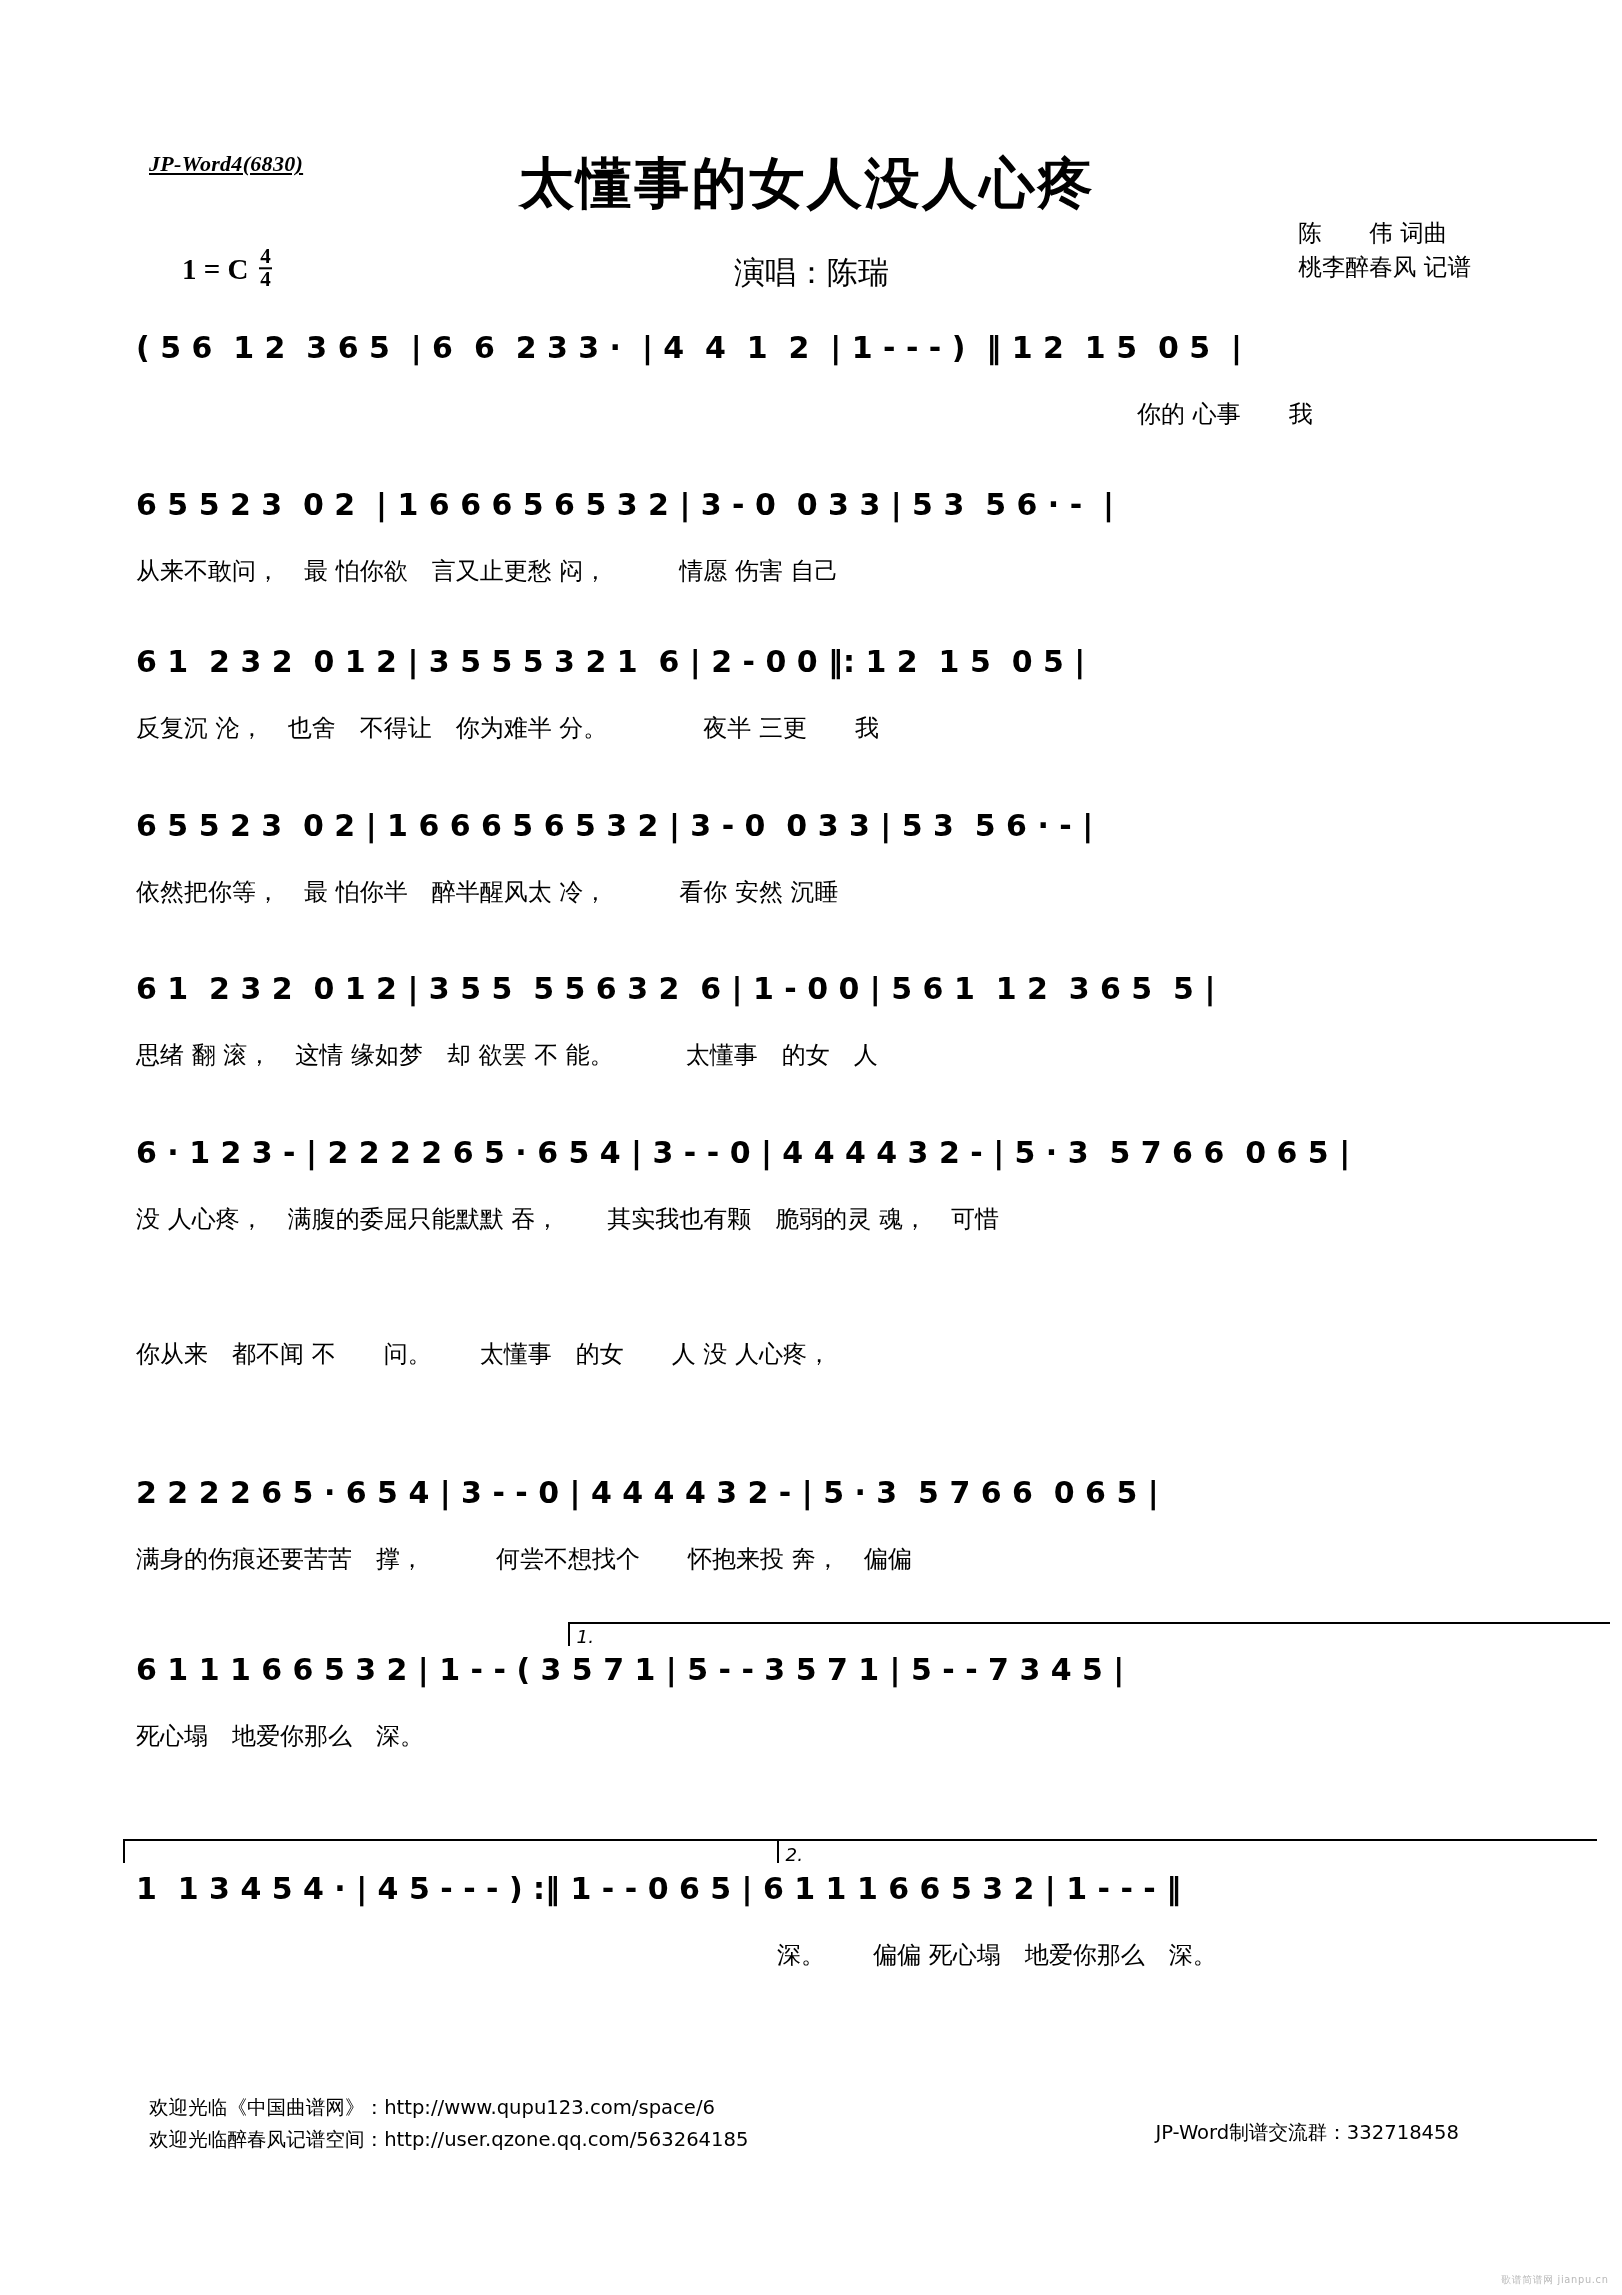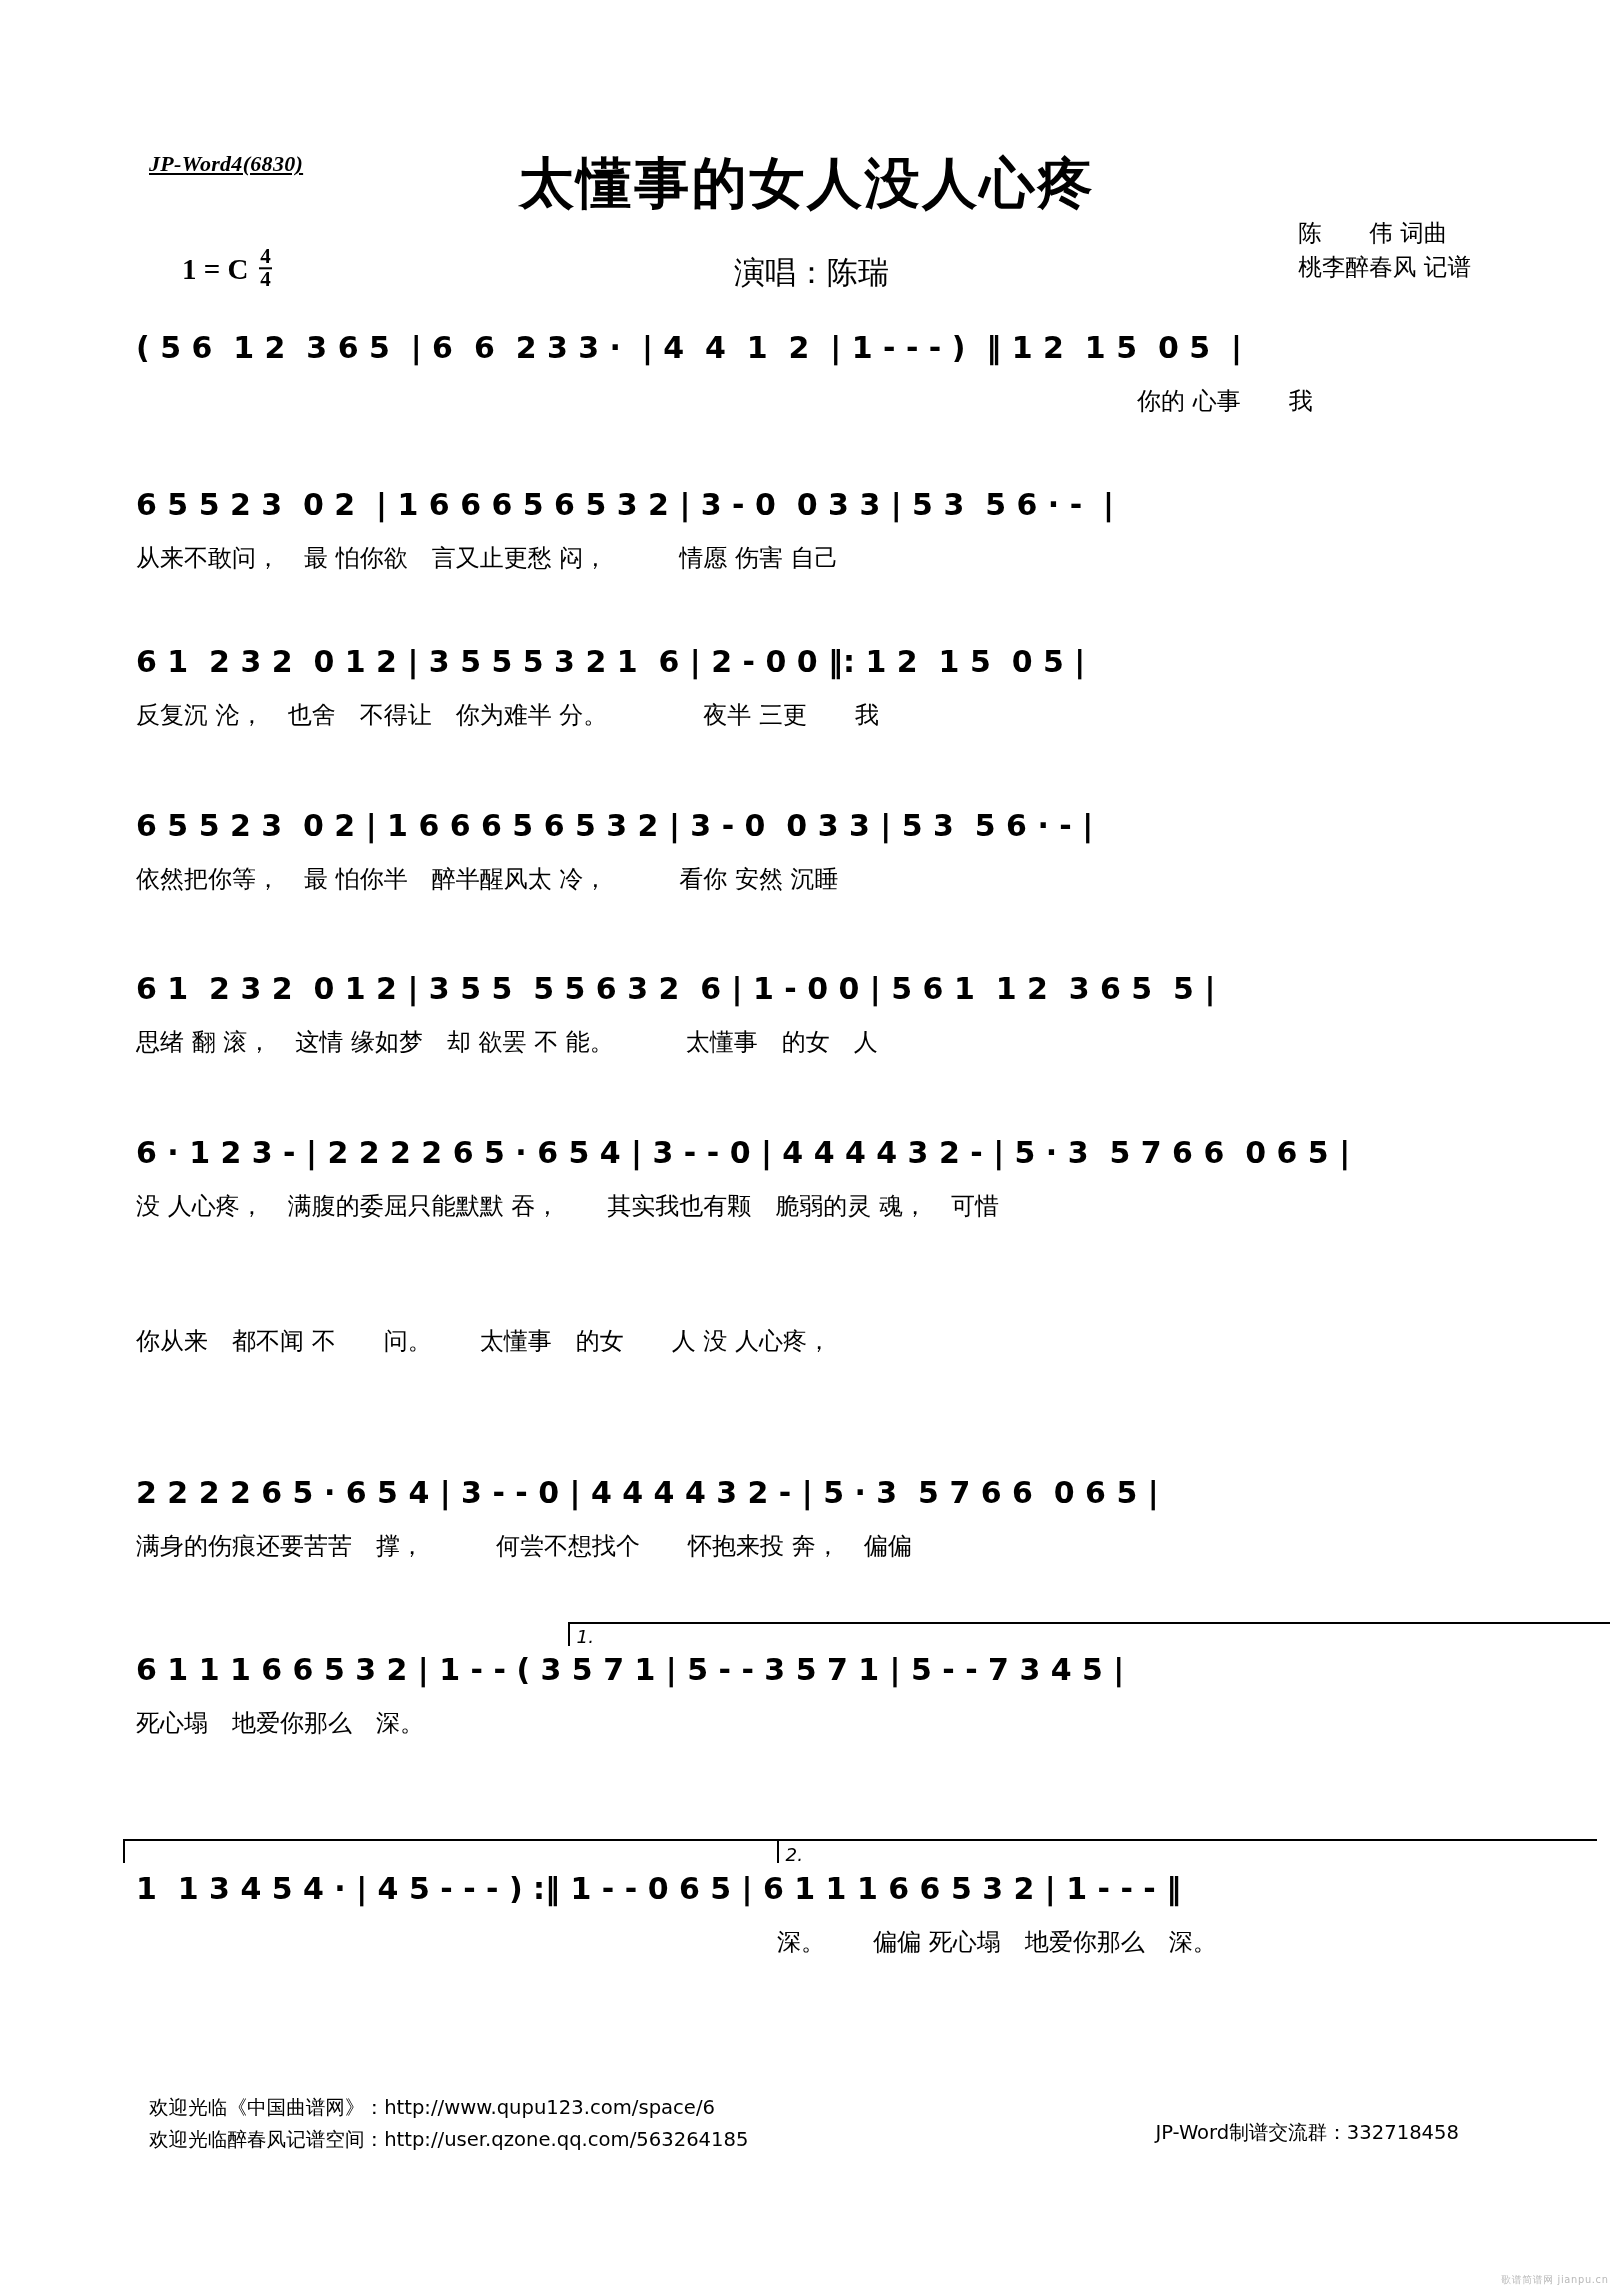--- a/index.html
+++ b/index.html
@@ -107,7 +107,7 @@
     white-space: pre;
     height: 37px;
     line-height: 37px;
-    margin-top: 14px;
+    margin-top: 27px;
   }
 
   

